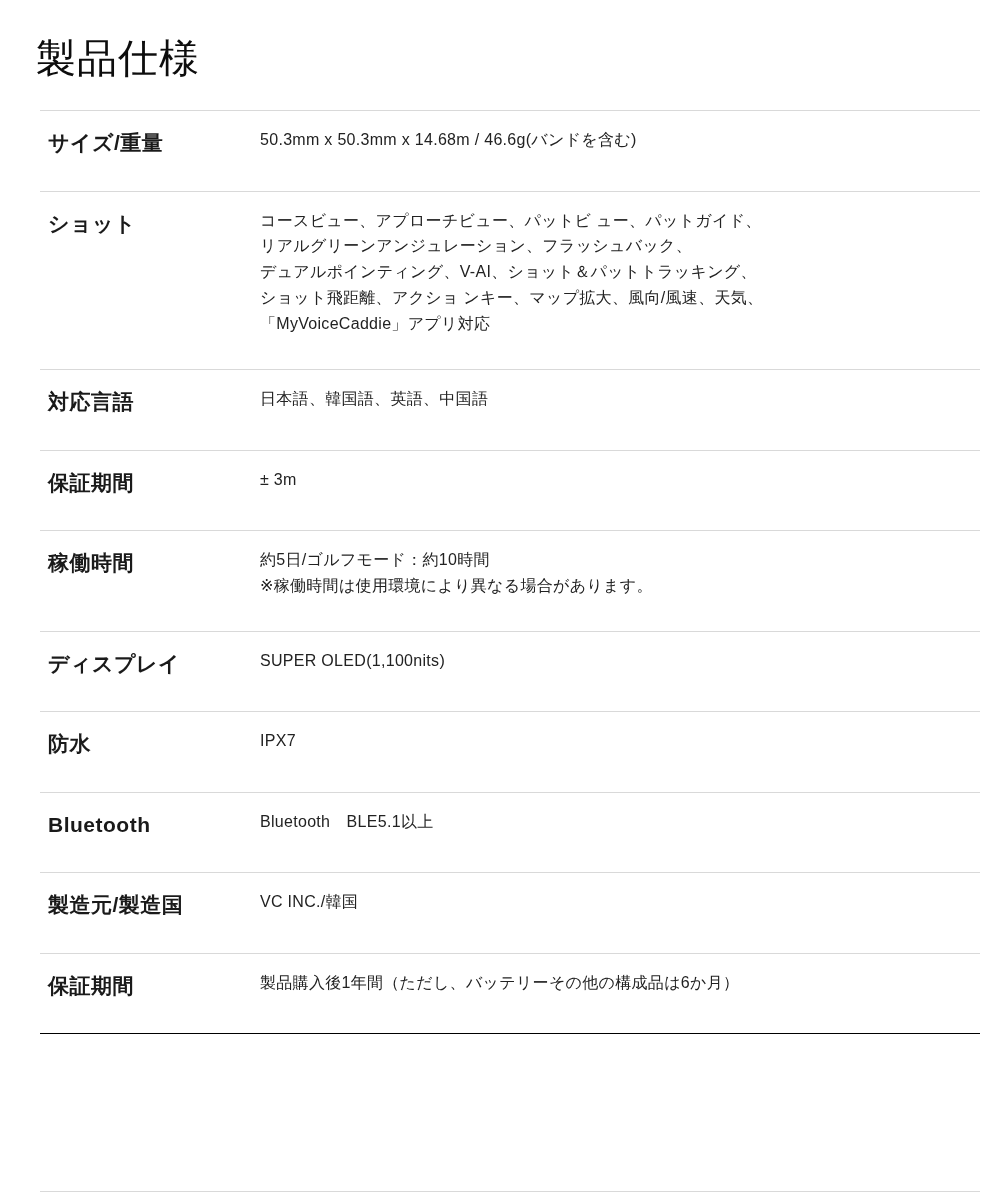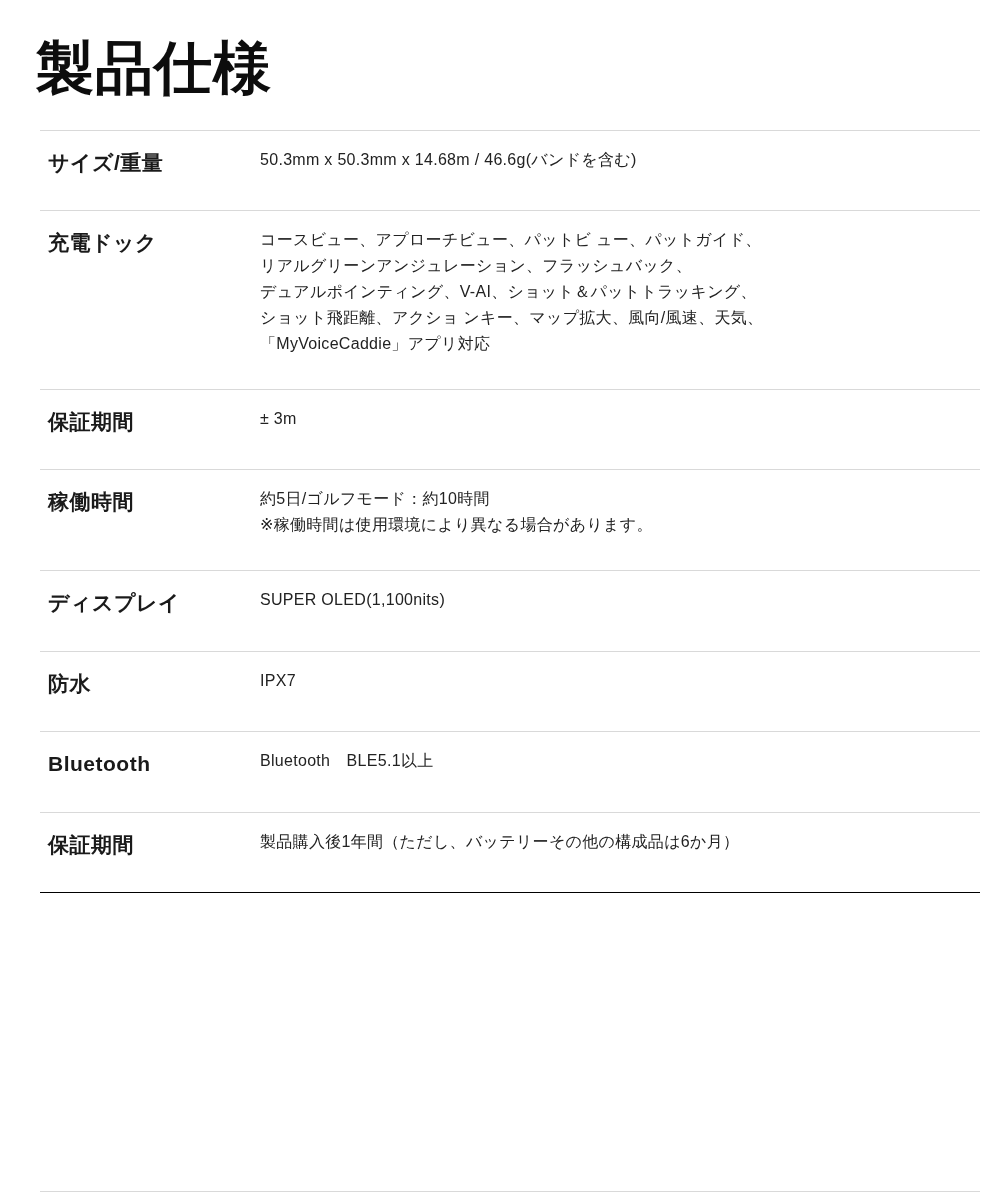--- a/index.html
+++ b/index.html
@@ -21,8 +21,8 @@
     box-sizing: border-box;
   }
   .page-title {
-    font-size: 58px;
-    font-weight: 700;
+    font-size: 40px;
+    font-weight: 400;
     letter-spacing: 1px;
     color: #0d0d0d;
     margin: 36px 0 0 36px;

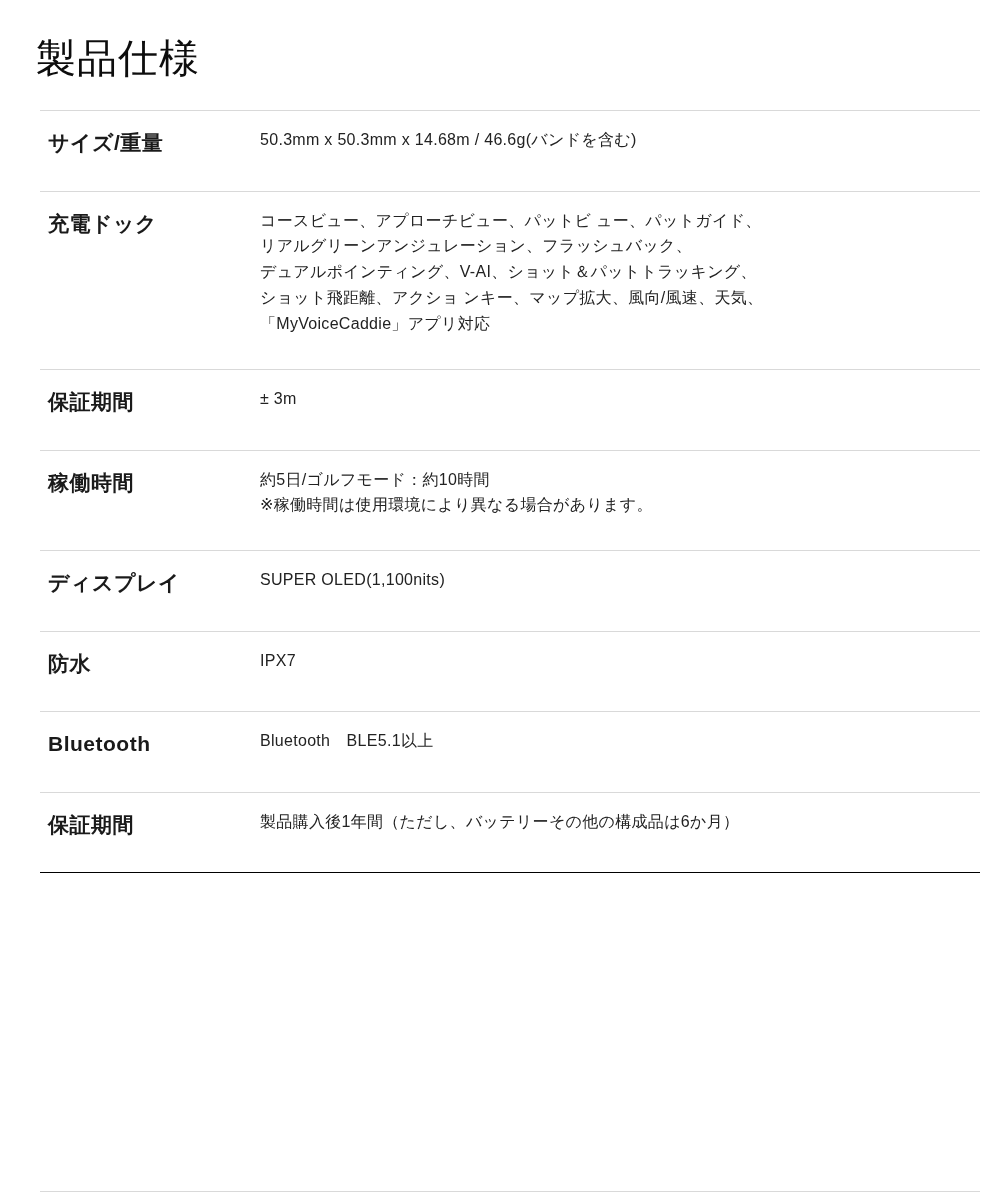--- a/index.html
+++ b/index.html
@@ -89,7 +89,7 @@
         <td class="value">50.3mm x 50.3mm x 14.68m / 46.6g(バンドを含む)</td>
       </tr>
       <tr>
-        <td class="label">充電ドック</td>
+        <td class="label">ショット</td>
         <td class="value value-tall">コースビュー、アプローチビュー、パットビ ュー、パットガイド、
 リアルグリーンアンジュレーション、フラッシュバック、
 デュアルポインティング、V-AI、ショット＆パットトラッキング、

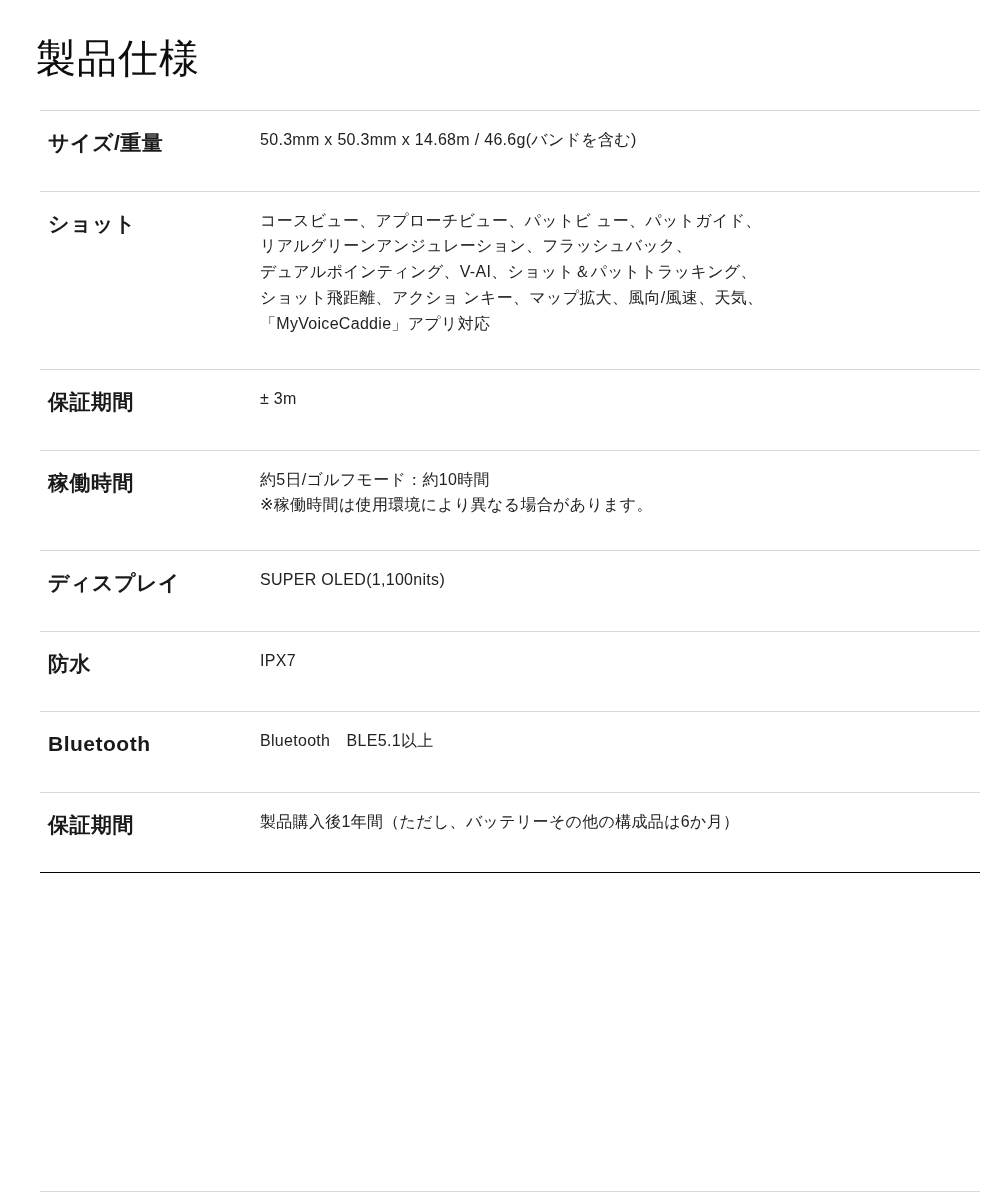--- a/index.html
+++ b/index.html
@@ -97,6 +97,10 @@
 「MyVoiceCaddie」アプリ対応</td>
       </tr>
       <tr>
+        <td class="label">対応言語</td>
+        <td class="value">日本語、韓国語、英語、中国語</td>
+      </tr>
+      <tr>
         <td class="label">保証期間</td>
         <td class="value">± 3m</td>
       </tr>

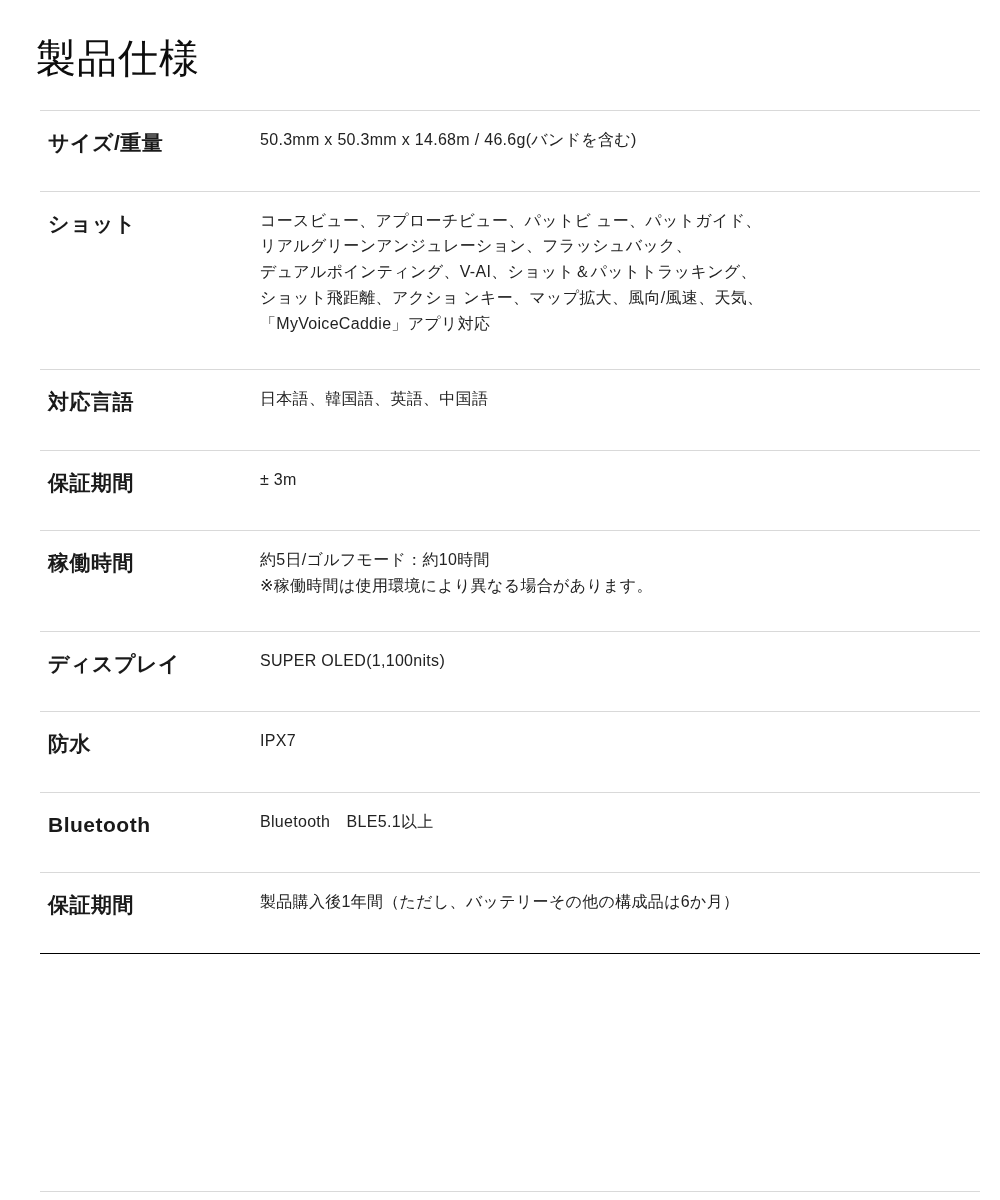--- a/index.html
+++ b/index.html
@@ -122,6 +122,10 @@
         <td class="value">Bluetooth　BLE5.1以上</td>
       </tr>
       <tr>
+        <td class="label">製造元/製造国</td>
+        <td class="value">VC INC./韓国</td>
+      </tr>
+      <tr>
         <td class="label">保証期間</td>
         <td class="value">製品購入後1年間（ただし、バッテリーその他の構成品は6か月）</td>
       </tr>

